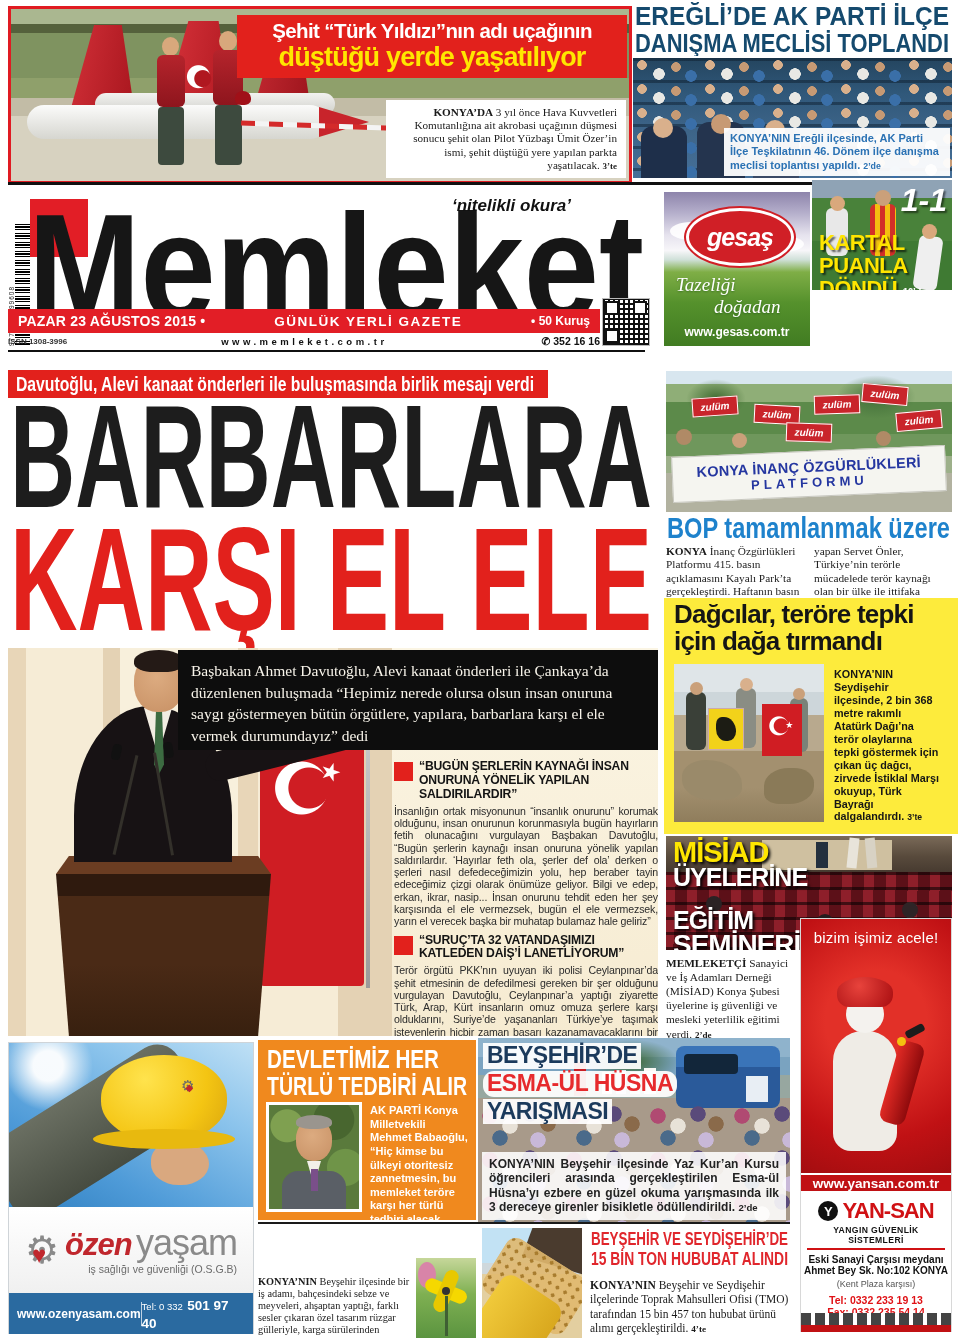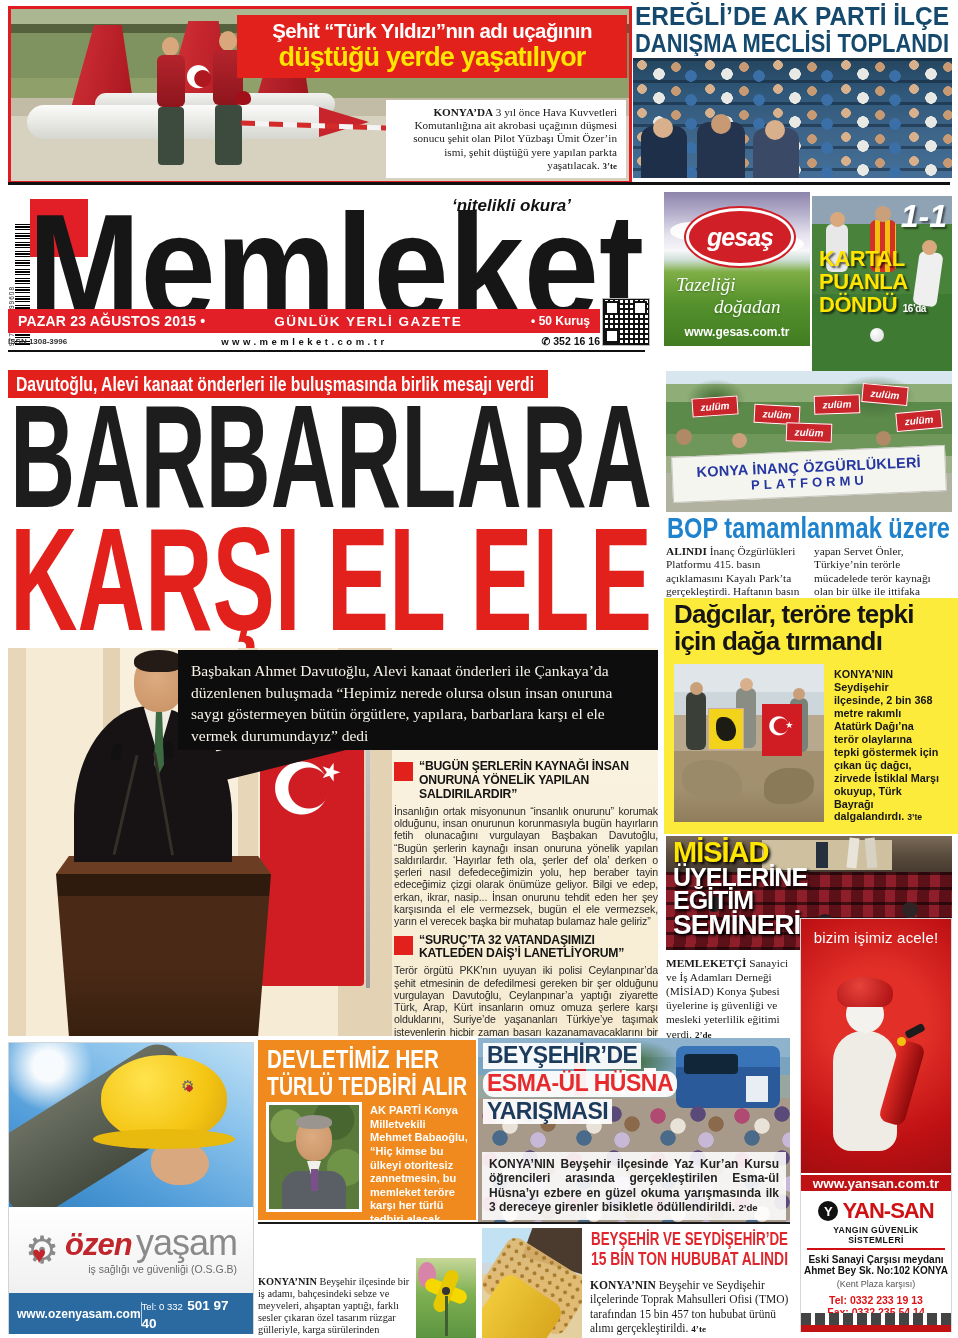--- a/index.html
+++ b/index.html
@@ -83,6 +83,10 @@
       <div class="abs" style="left:20px;bottom:40px;width:20px;height:20px;background:#d9b08c;border-radius:50%;"></div>
       <div class="abs" style="left:78px;bottom:44px;width:20px;height:20px;background:#c79a74;border-radius:50%;"></div>
       <div class="abs" style="left:132px;bottom:38px;width:20px;height:20px;background:#d9b08c;border-radius:50%;"></div>
+      <p style="position:absolute;right:2px;bottom:2px;width:214px;margin:0;background:rgba(255,255,255,.95);
+                padding:4px 6px;color:#2b72b4;font-weight:bold;font-size:11px;line-height:1.22;">
+        <span>KONYA’NIN</span><span> Ereğli ilçesinde, AK Parti İlçe Teşkilatının 46. Dönem ilçe danışma meclisi toplantısı yapıldı. </span><span class="pref">2’de</span>
+      </p>
     </div>
   </section>
 

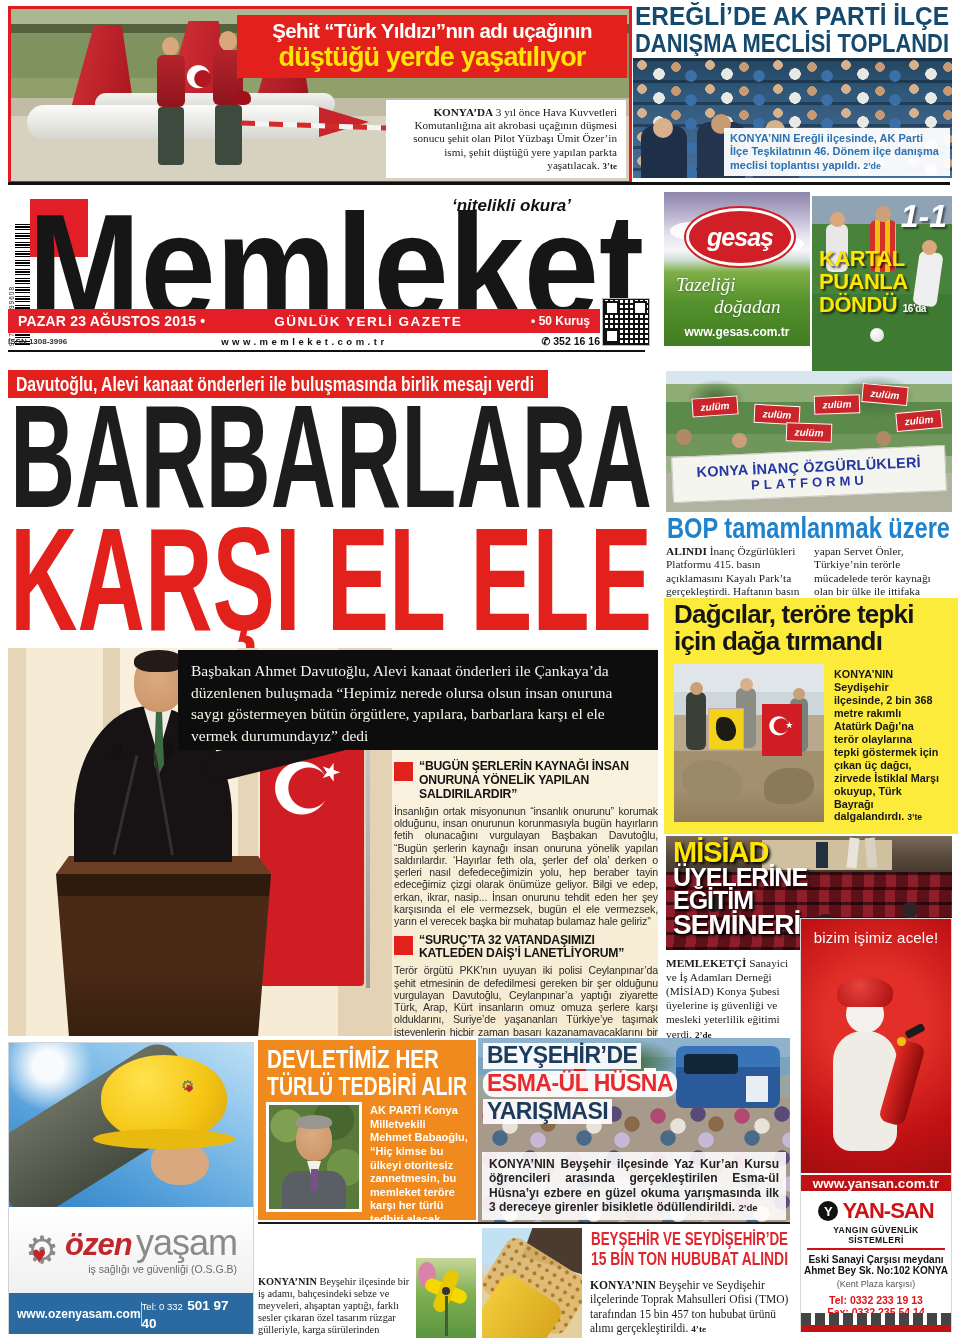--- a/index.html
+++ b/index.html
@@ -136,7 +136,7 @@
     <div class="abs" style="left:0;right:0;bottom:7px;text-align:center;color:#fff;font-weight:bold;font-size:12px;">www.gesas.com.tr</div>
   </div>
 
-  <div class="photo" style="left:812px;top:196px;width:140px;height:178px;
+  <div class="photo" style="left:812px;top:180px;width:140px;height:110px;
        background:linear-gradient(180deg,#8fa3b5 0 16%,#49823a 16% 55%,#3f7a33 55% 100%);">
     <div class="abs" style="left:14px;top:28px;width:22px;height:48px;background:#e8e8e8;border-radius:6px;"></div>
     <div class="abs" style="left:18px;top:16px;width:15px;height:15px;background:#d9a87c;border-radius:50%;"></div>

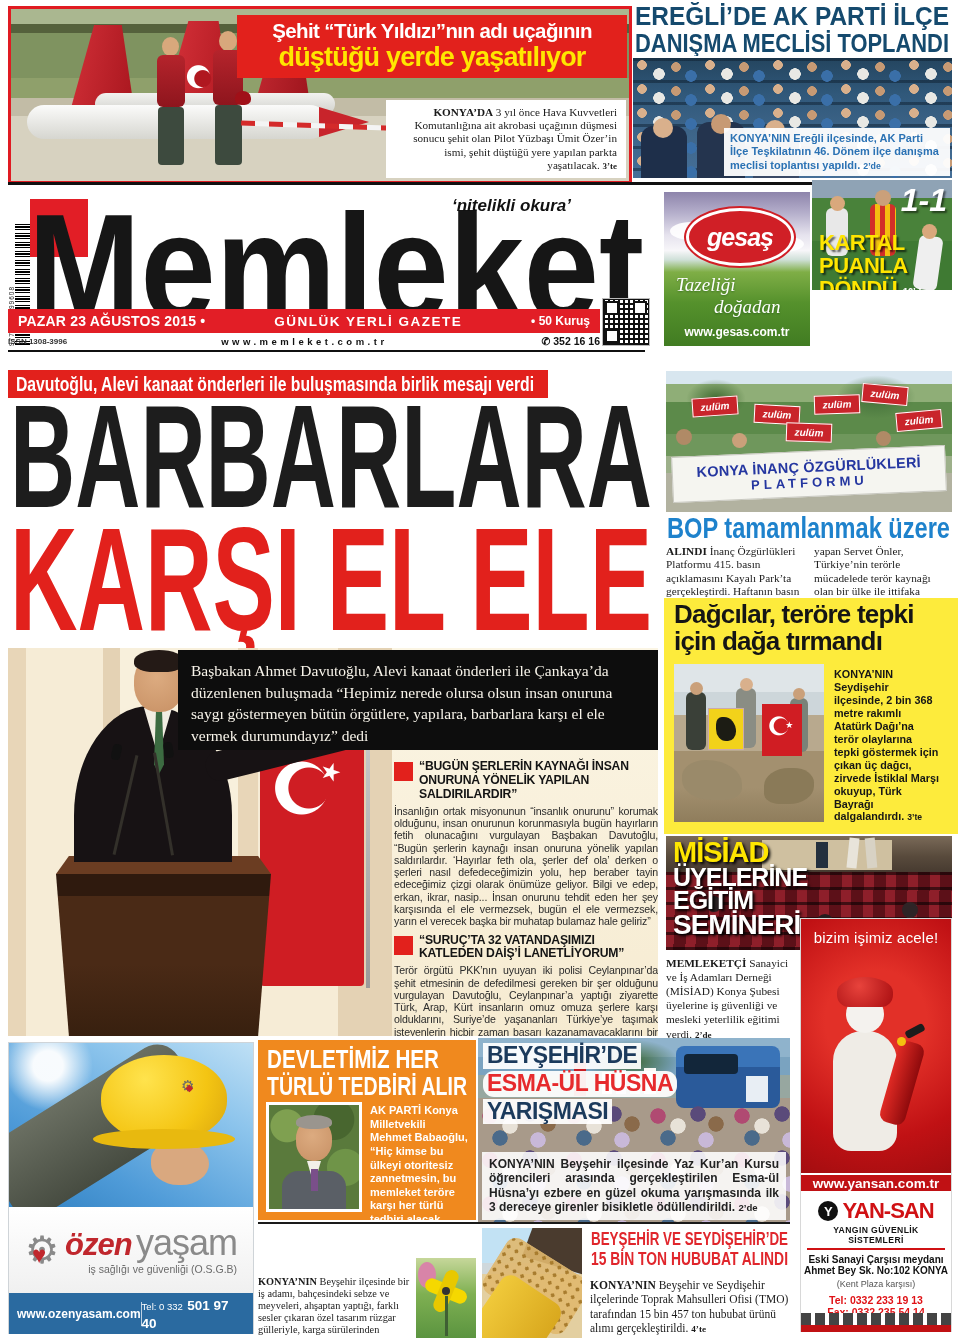--- a/index.html
+++ b/index.html
@@ -241,7 +241,7 @@
   </svg>
   <div class="abs serif" style="left:666px;top:545px;width:286px;height:50px;display:flex;gap:10px;">
     <p style="margin:0;width:138px;font-size:11.3px;line-height:1.18;color:#1c1c1c;">
-      <span class="lead">ALINDI</span><span> İnanç Özgürlükleri Platformu 415. basın açıklamasını Kayalı Park’ta gerçekleştirdi. Haftanın basın sözcülüğünü</span>
+      <span class="lead">KONYA</span><span> İnanç Özgürlükleri Platformu 415. basın açıklamasını Kayalı Park’ta gerçekleştirdi. Haftanın basın sözcülüğünü</span>
     </p>
     <p style="margin:0;width:138px;font-size:11.3px;line-height:1.18;color:#1c1c1c;">
       <span>yapan Servet Önler, Türkiye’nin terörle mücadelede terör kaynağı olan bir ülke ile ittifaka giriştiğini söyledi. </span><span class="pref">2’de</span>

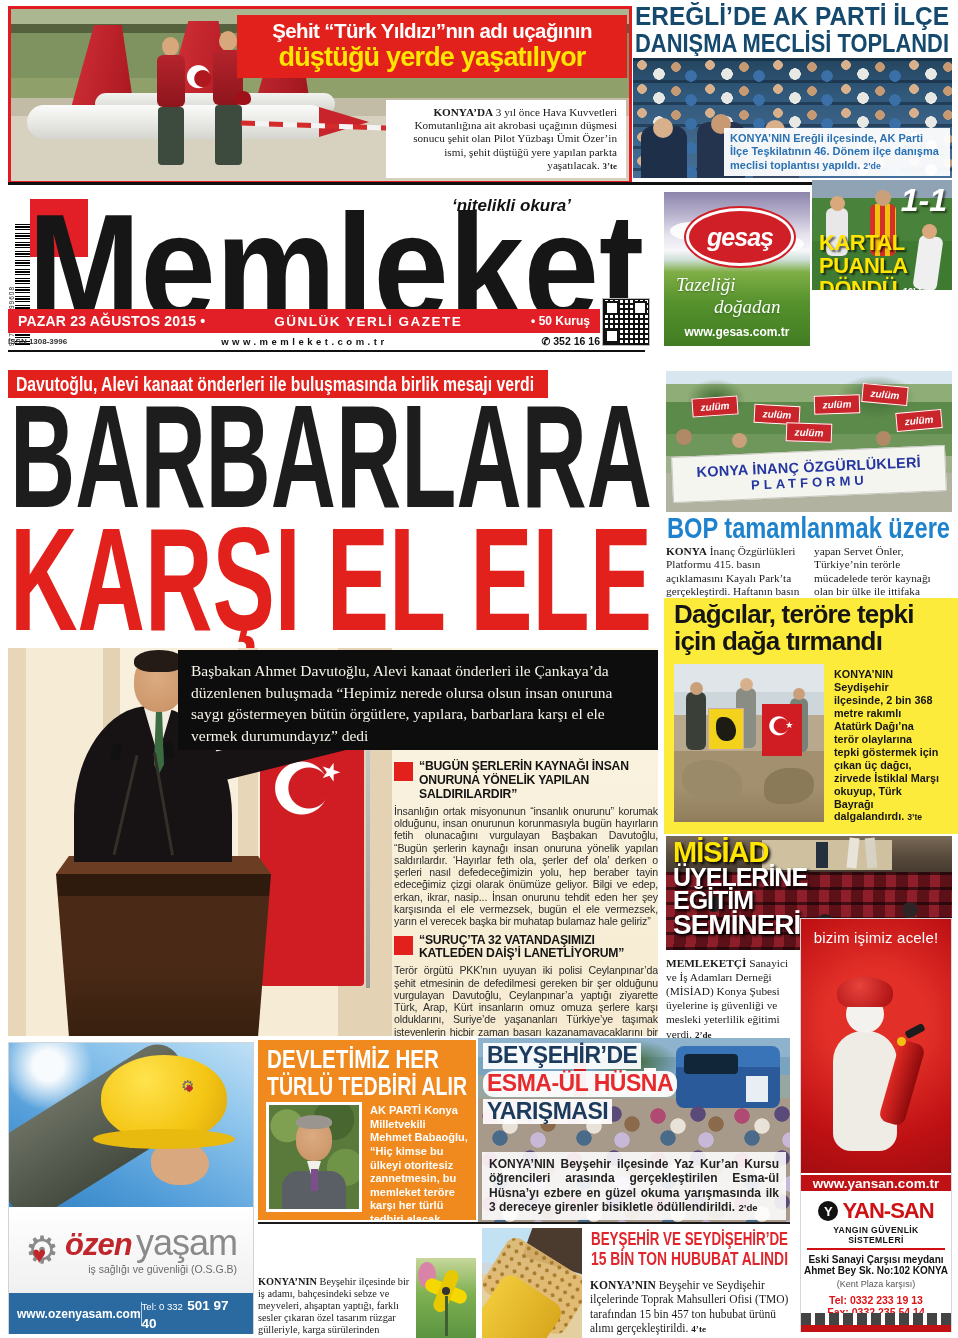--- a/index.html
+++ b/index.html
@@ -292,7 +292,7 @@
     <div class="abs" style="left:7px;top:3px;font-weight:bold;letter-spacing:-1px;line-height:.92;text-shadow:2px 2px 3px #000;">
       <div style="color:#ffe600;font-size:29px;">MİSİAD</div>
       <div style="color:#fff;font-size:25px;">ÜYELERİNE</div>
-      <div style="color:#fff;font-size:25px;">EĞİTİM</div>
+      <div style="color:#fff;font-size:25px;margin-top:20px;">EĞİTİM</div>
       <div style="color:#fff;font-size:28px;">SEMİNERİ</div>
     </div>
   </div>

